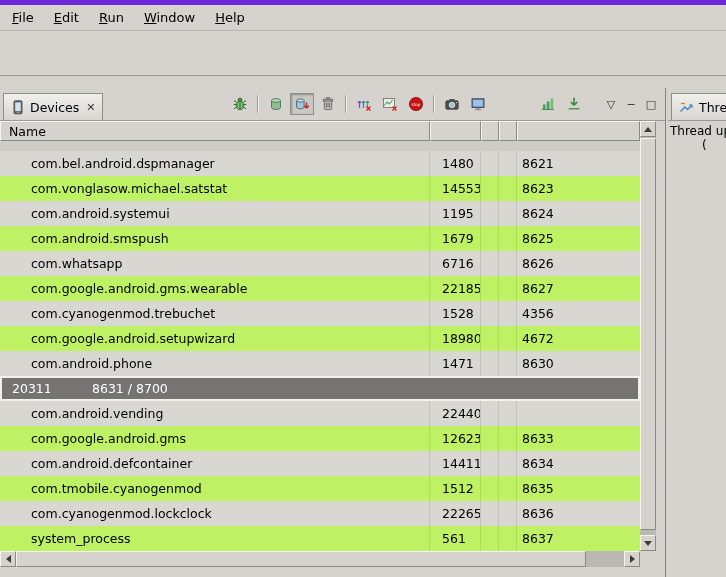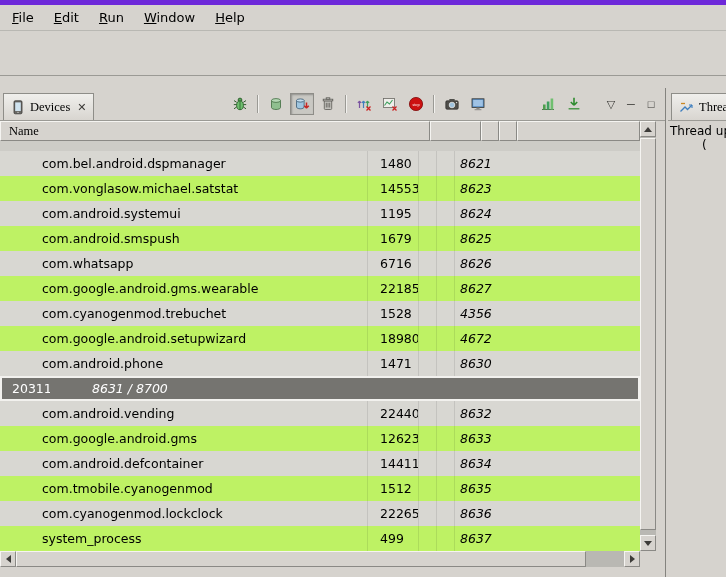--- a/index.html
+++ b/index.html
@@ -26,7 +26,7 @@
   .left-col { width: 666px; flex: none; display: flex; flex-direction: column; border-right: 1px solid #84837e; }
   .right-col { flex: 1; min-width: 0; display: flex; flex-direction: column; overflow: hidden; padding-left: 2px; }
   
-  .tabbar { height: 33px; flex: none; display: flex; align-items: flex-end; border-bottom: 1px solid #9b9a95; position: relative; font-family: Liberation Serif, serif; }
+  .tabbar { height: 33px; flex: none; display: flex; align-items: flex-end; border-bottom: 1px solid #9b9a95; position: relative; }
   .tab {
     height: 27px; display: flex; align-items: center; gap: 5px;
     padding: 0 7px; margin-left: 3px; white-space: nowrap;

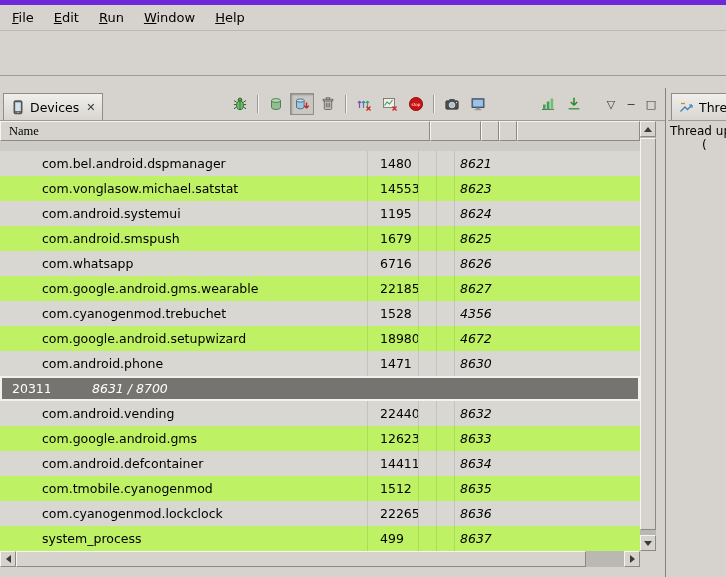--- a/index.html
+++ b/index.html
@@ -52,7 +52,7 @@
     border-bottom: 1px solid #8a8985; border-right: 1px solid #8a8985;
     font-size: 12.5px; overflow: hidden;
   }
-  .th-name { width: 430px; padding-left: 8px; font-family: Liberation Serif, serif; }
+  .th-name { width: 430px; padding-left: 8px; }
   .th-pid  { width: 51px; }
   .th-a    { width: 18px; }
   .th-b    { width: 18px; }

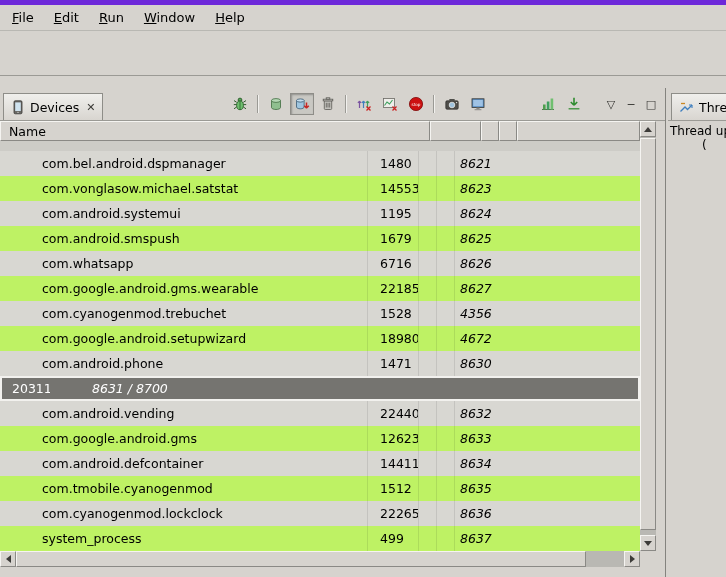--- a/index.html
+++ b/index.html
@@ -62,7 +62,7 @@
   .trow.light { background: #d8d7d2; }
   .trow.dark  { background: #bef264; }
   .td { display: flex; align-items: center; overflow: hidden; white-space: nowrap; }
-  .td-name { width: 368px; padding-left: 42px; border-right: 1px solid rgba(0,0,0,.09); }
+  .td-name { width: 430px; padding-left: 31px; border-right: 1px solid rgba(0,0,0,.09); }
   .td-pid  { width: 51px;  padding-left: 12px; border-right: 1px solid rgba(0,0,0,.09); }
   .td-a    { width: 18px; border-right: 1px solid rgba(0,0,0,.09); }
   .td-b    { width: 18px; border-right: 1px solid rgba(0,0,0,.09); }

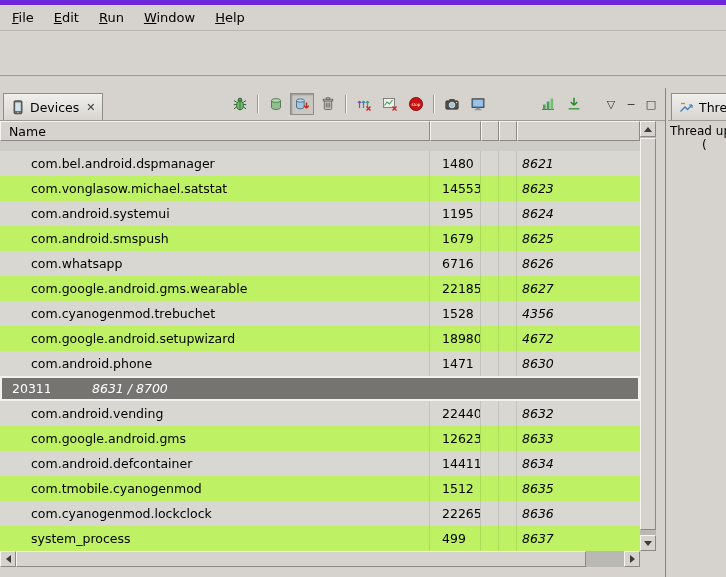--- a/index.html
+++ b/index.html
@@ -66,7 +66,7 @@
   .td-pid  { width: 51px;  padding-left: 12px; border-right: 1px solid rgba(0,0,0,.09); }
   .td-a    { width: 18px; border-right: 1px solid rgba(0,0,0,.09); }
   .td-b    { width: 18px; border-right: 1px solid rgba(0,0,0,.09); }
-  .td-port { width: 123px; padding-left: 5px; font-style: italic; }
+  .td-port { width: 123px; padding-left: 5px; }
   .trow.selected { background: #757470; color: #fff; outline: 2px solid #f2f1ee; outline-offset: -2px; position: relative; z-index: 1; }
   .trow.selected .td { border-right-color: transparent; }
   

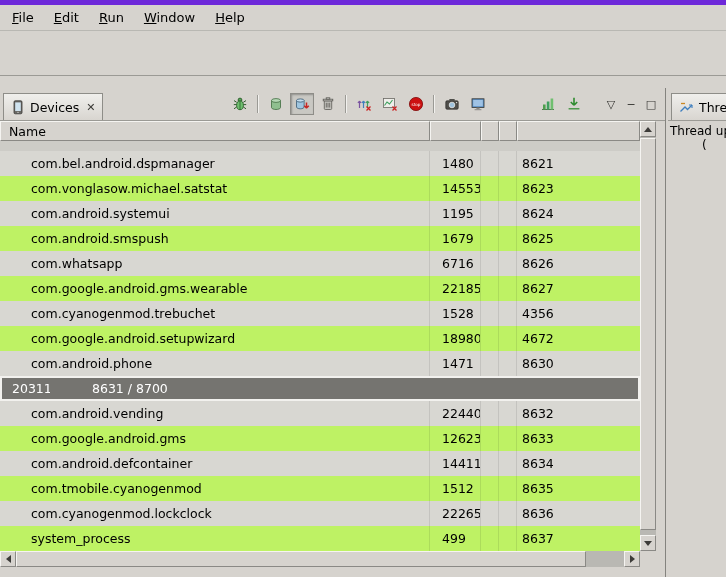--- a/index.html
+++ b/index.html
@@ -315,7 +315,6 @@
     <div class="td td-pid">22440</div>
     <div class="td td-a"></div>
     <div class="td td-b"></div>
-    <div class="td td-port">8632</div>
   </div>
               <div class="trow dark">
     <div class="td td-name">com.google.android.gms</div>

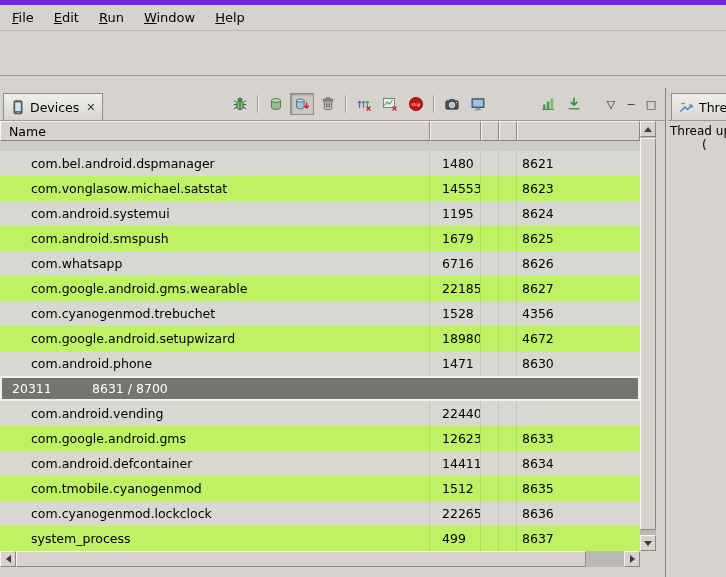--- a/index.html
+++ b/index.html
@@ -346,7 +346,7 @@
   </div>
               <div class="trow dark">
     <div class="td td-name">system_process</div>
-    <div class="td td-pid">499</div>
+    <div class="td td-pid">561</div>
     <div class="td td-a"></div>
     <div class="td td-b"></div>
     <div class="td td-port">8637</div>

